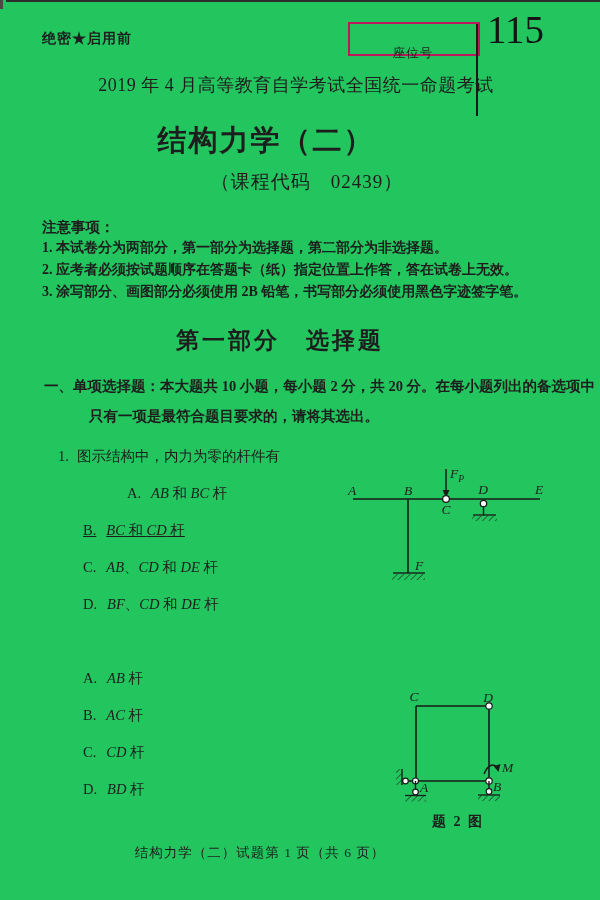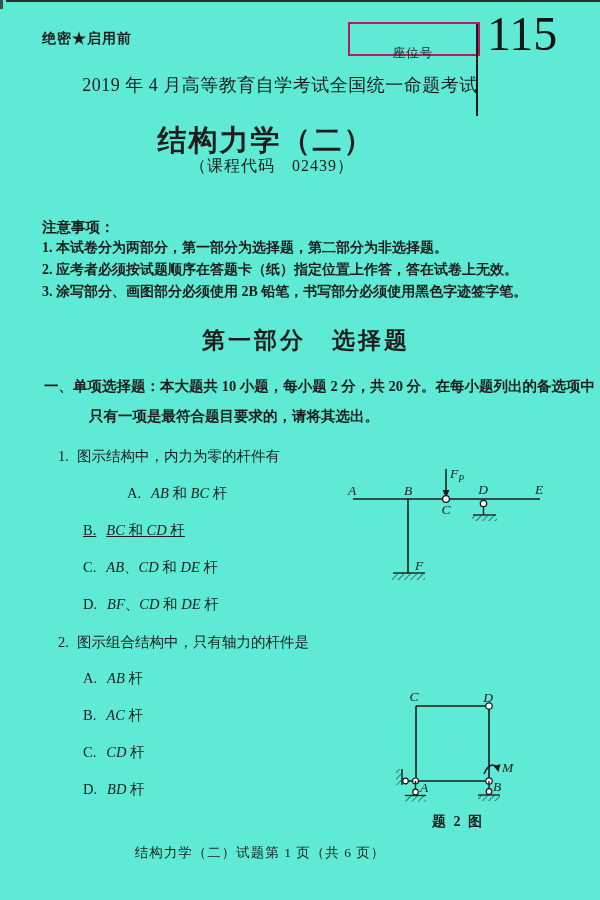--- a/index.html
+++ b/index.html
@@ -3,7 +3,7 @@
 <meta charset="utf-8">
 <style>
   html,body{margin:0;padding:0;background:#e9e9e9;}
-  .page{position:relative;width:600px;height:900px;background:#5eead4;overflow:hidden;
+  .page{position:relative;width:600px;height:900px;background:#22c55e;overflow:hidden;
         font-family:"Liberation Serif","DejaVu Serif",serif;color:#1d1d1d;}
   .abs{position:absolute;}
   .nowrap{white-space:nowrap;}

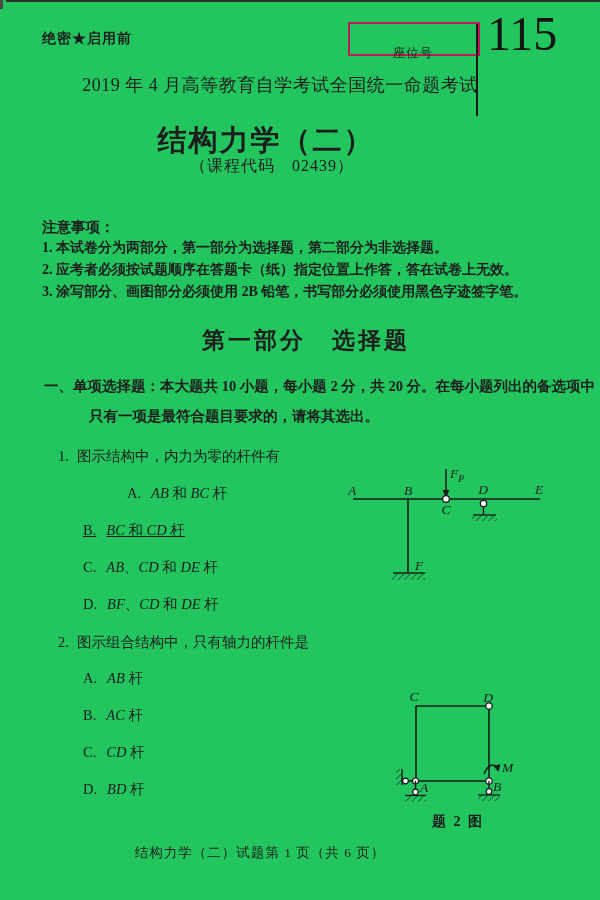--- a/index.html
+++ b/index.html
@@ -18,7 +18,7 @@
                    font-size:12.5px;letter-spacing:1px;}
   .seat-cell{flex:0 0 34px;border-right:2px solid #1a1a1a;}
   .seat-cell:last-child{border-right:none;flex:1;}
-  .stamp{left:487px;top:10px;font-size:48px;line-height:1;color:#141414;}
+  .stamp{left:487px;top:10px;font-size:39px;line-height:1;color:#141414;}
   
   .exam-session{left:0;top:73px;width:560px;font-size:18px;font-weight:500;letter-spacing:0.5px;}
   .exam-title{left:0;top:121px;width:532px;font-size:29px;font-weight:bold;letter-spacing:2px;}

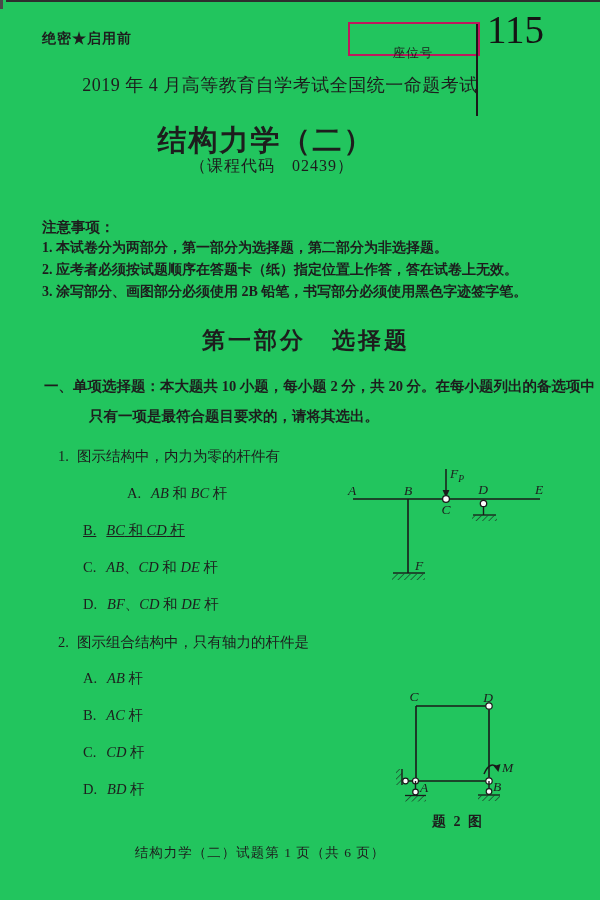--- a/index.html
+++ b/index.html
@@ -20,7 +20,7 @@
   .seat-cell:last-child{border-right:none;flex:1;}
   .stamp{left:487px;top:10px;font-size:39px;line-height:1;color:#141414;}
   
-  .exam-session{left:0;top:73px;width:560px;font-size:18px;font-weight:500;letter-spacing:0.5px;}
+  .exam-session{left:16px;top:73px;width:560px;font-size:18px;font-weight:500;letter-spacing:0.5px;}
   .exam-title{left:0;top:121px;width:532px;font-size:29px;font-weight:bold;letter-spacing:2px;}
   .course-code{left:0;top:156px;width:544px;font-size:16px;letter-spacing:1px;}
   

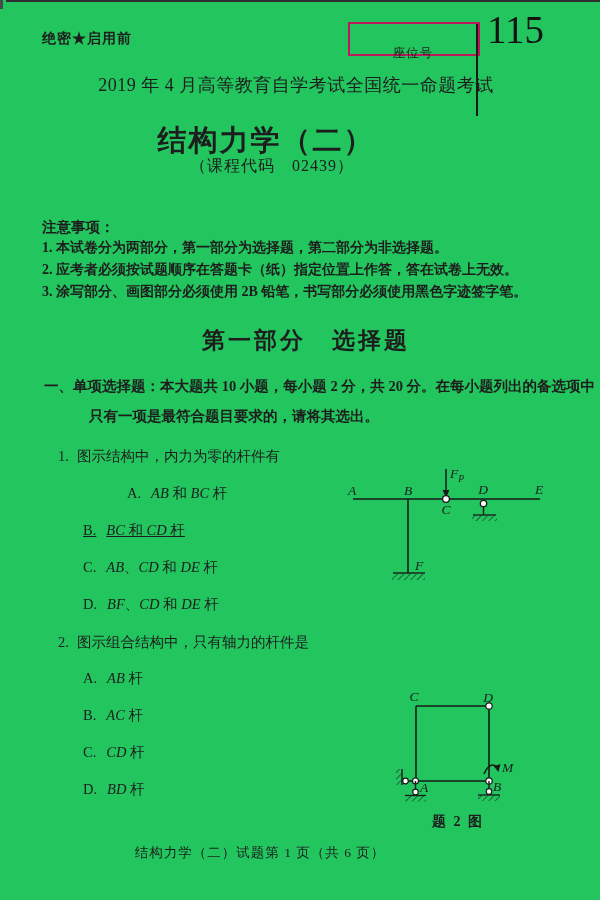--- a/index.html
+++ b/index.html
@@ -22,7 +22,7 @@
   
   .exam-session{left:16px;top:73px;width:560px;font-size:18px;font-weight:500;letter-spacing:0.5px;}
   .exam-title{left:0;top:121px;width:532px;font-size:29px;font-weight:bold;letter-spacing:2px;}
-  .course-code{left:0;top:156px;width:544px;font-size:16px;letter-spacing:1px;}
+  .course-code{left:0;top:169px;width:544px;font-size:19px;letter-spacing:1px;padding-left:35px;}
   
   .notes-heading{left:42px;top:218px;font-size:14.5px;font-weight:600;}
   .note-item{left:42px;font-size:14px;font-weight:600;line-height:16px;}

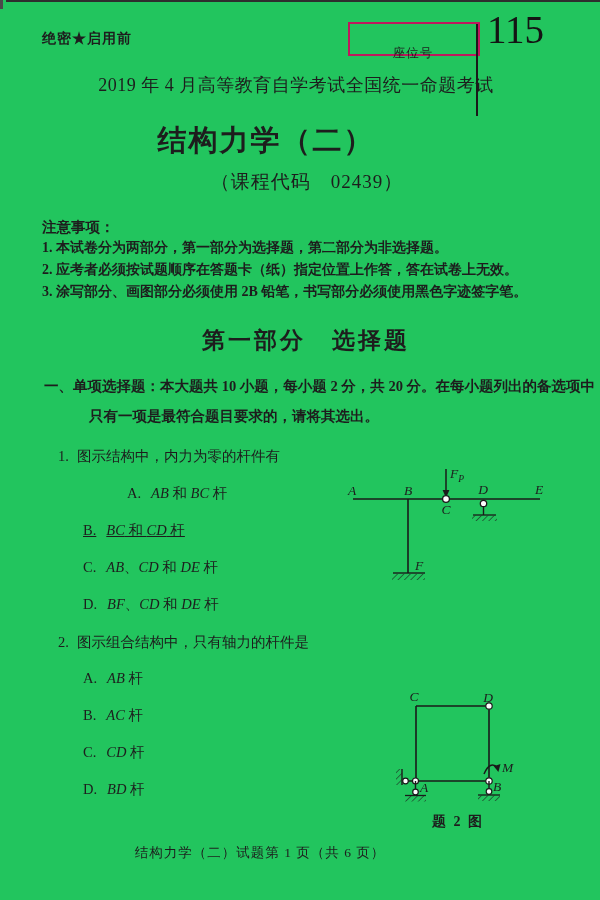--- a/index.html
+++ b/index.html
@@ -27,7 +27,7 @@
   .notes-heading{left:42px;top:218px;font-size:14.5px;font-weight:600;}
   .note-item{left:42px;font-size:14px;font-weight:600;line-height:16px;}
   
-  .part-heading{left:0;top:325px;width:560px;font-size:23px;font-weight:bold;letter-spacing:3px;margin-left:26px;}
+  .part-heading{left:0;top:325px;width:560px;font-size:23px;font-weight:bold;letter-spacing:3px;}
   .intro{font-size:14.5px;font-weight:600;line-height:17px;}
   
   .stem{font-size:14.5px;line-height:17px;}

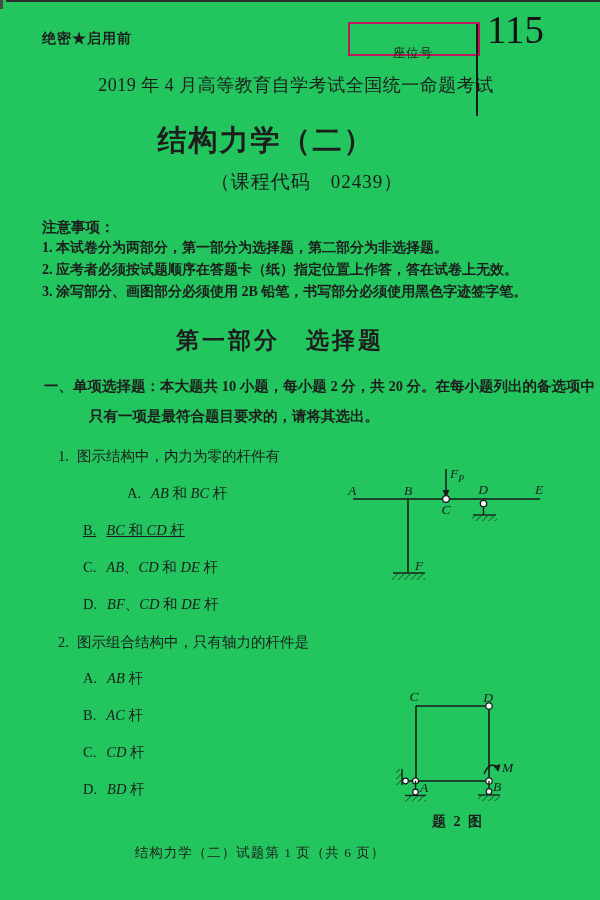--- a/index.html
+++ b/index.html
@@ -115,7 +115,6 @@
     <text x="120" y="28"><tspan>F</tspan><tspan class="cap-sub" dy="3.5">P</tspan></text>
   </svg>
 
-  <div class="abs stem nowrap" style="left:58px;top:634px;"><span class="qnum">2.</span><span>图示组合结构中，只有轴力的杆件是</span></div>
 
   <div class="abs option nowrap" style="left:83px;top:670px;"><span class="opt-letter">A.</span><span class="member">AB</span><span> 杆</span></div>
 

